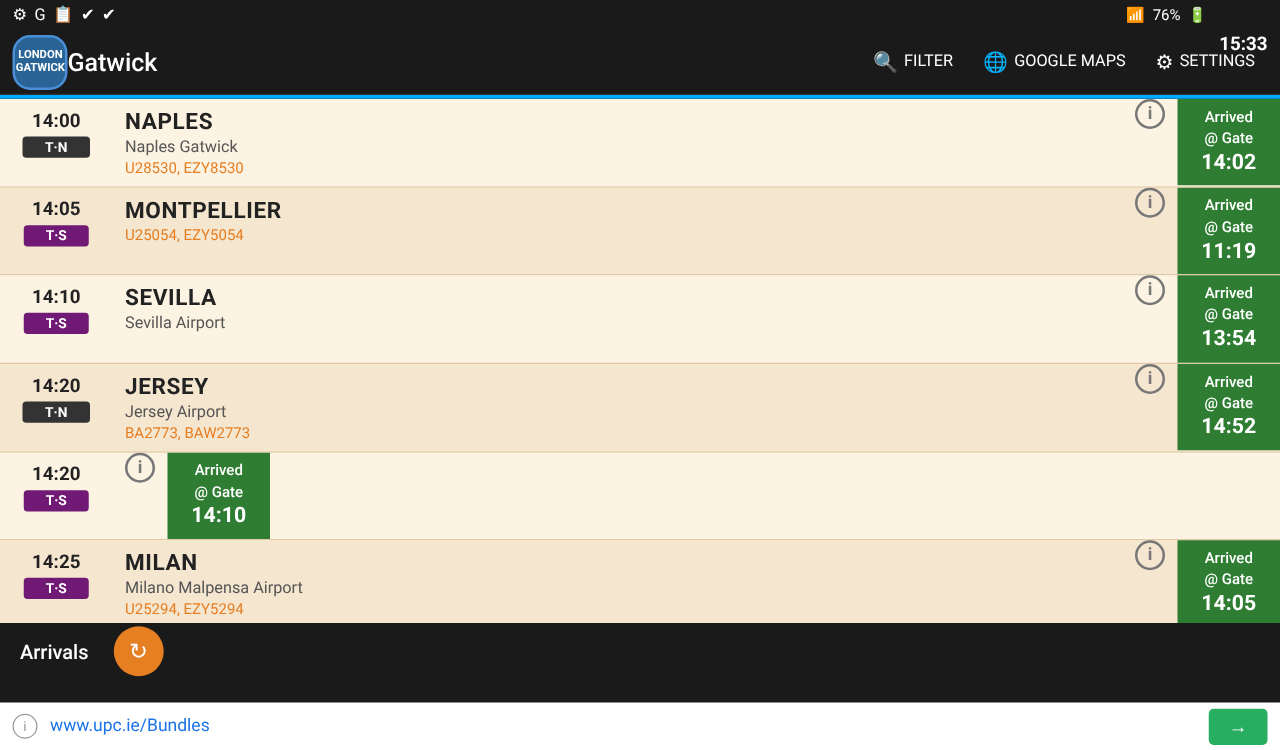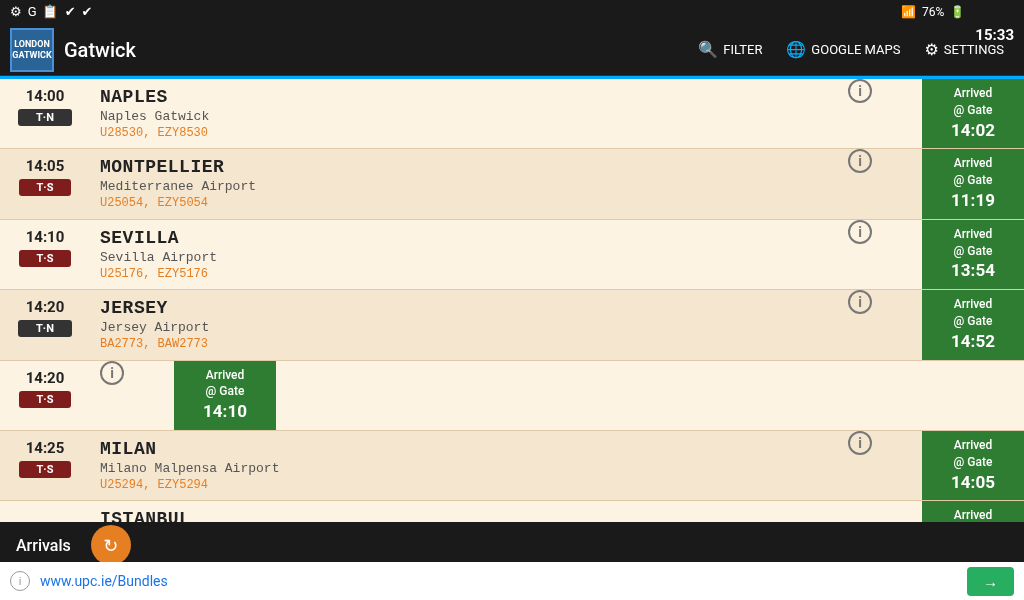--- a/index.html
+++ b/index.html
@@ -42,11 +42,10 @@
       width: 44px;
       height: 44px;
       background: #2a6496;
-      border-radius: 0;
-      display: flex;
-      align-items: center;
-      justify-content: center;
-      margin-right: 10px;
+      border-radius: 14px;
+      display: flex;
+      align-items: center;
+      justify-content: flex-end;
       font-size: 9px;
       font-weight: bold;
       color: #fff;

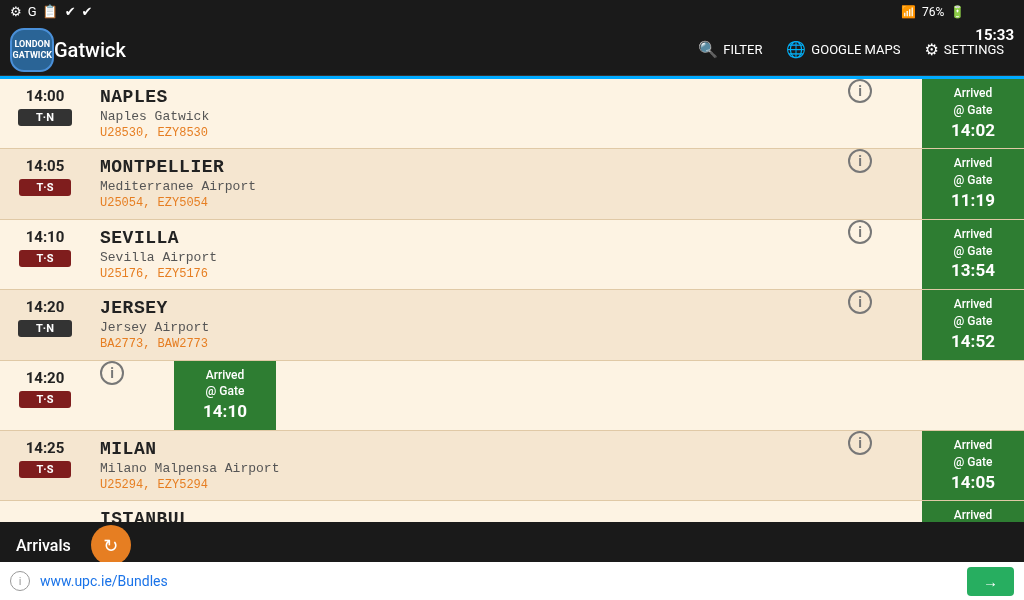--- a/index.html
+++ b/index.html
@@ -134,7 +134,6 @@
       display: flex;
       flex-direction: column;
       justify-content: center;
-      font-family: Liberation Mono, monospace;
     }
     .flight-city {
       font-size: 18px;

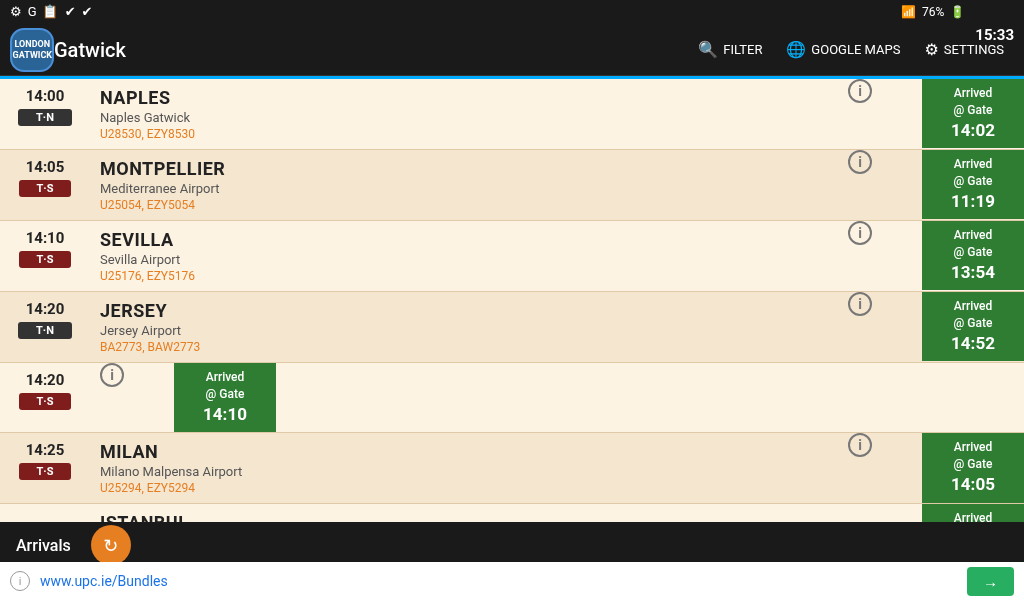--- a/index.html
+++ b/index.html
@@ -174,7 +174,7 @@
     }
 
     .flight-status-col {
-      width: 102px;
+      width: 82px;
       background: #2e7d32;
       display: flex;
       align-items: center;
@@ -182,7 +182,6 @@
       text-align: center;
       padding: 6px 4px;
       flex-shrink: 0;
-      margin-left: 40px;
     }
     .status-text {
       color: #fff;

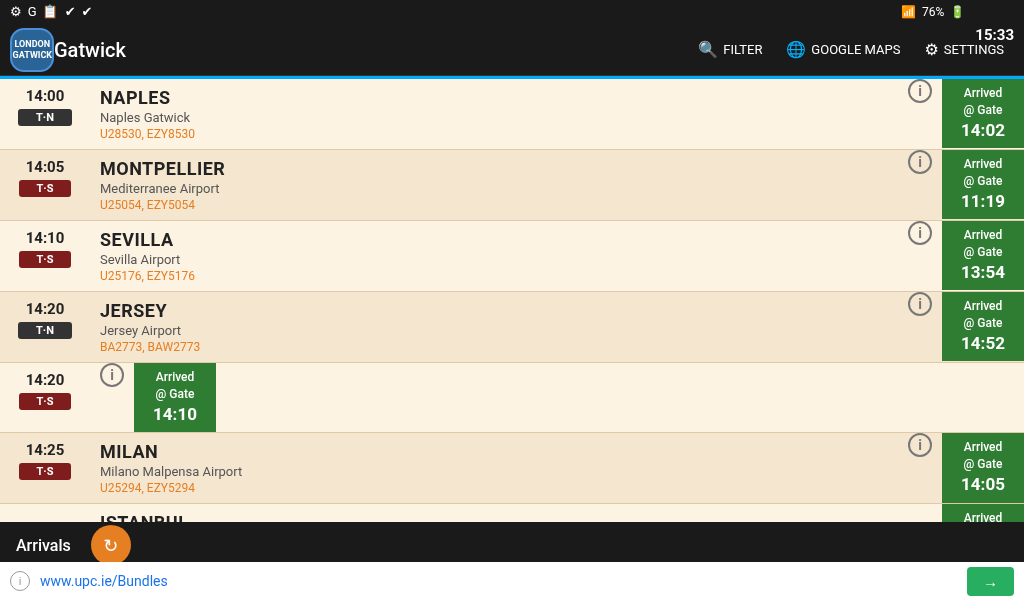--- a/index.html
+++ b/index.html
@@ -126,7 +126,7 @@
       color: #fff;
     }
     .badge-tn { background: #333; }
-    .badge-ts { background: #7f1d1d; }
+    .badge-ts { background: #701a75; }
 
     .flight-info-col {
       flex: 1;

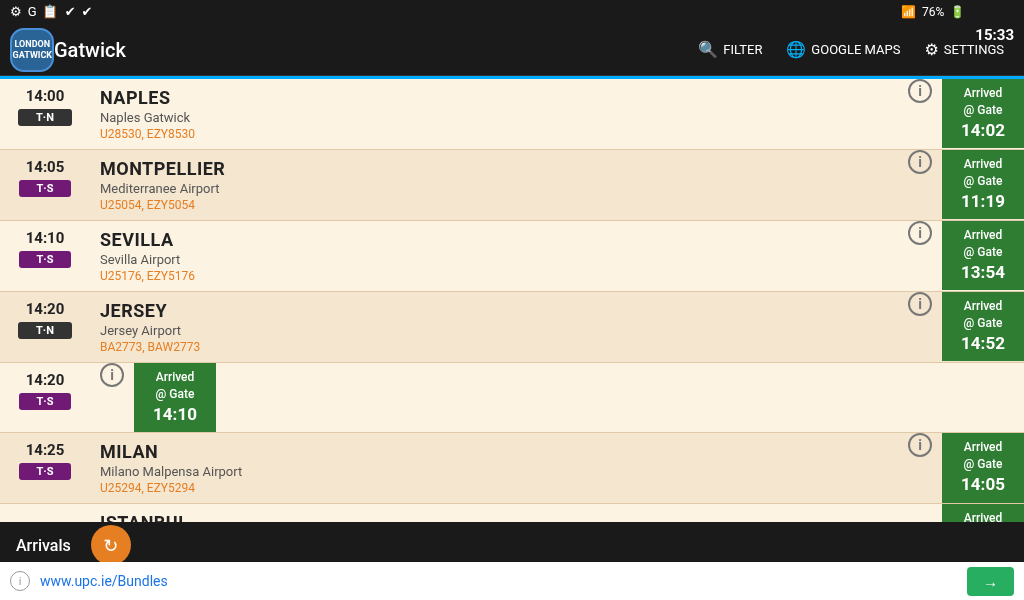--- a/index.html
+++ b/index.html
@@ -366,7 +366,6 @@
     </div>
     <div class="flight-info-col">
       <span class="flight-city">MONTPELLIER</span>
-      <span class="flight-airport">Mediterranee Airport</span>
       <span class="flight-codes">U25054, EZY5054</span>
     </div>
 

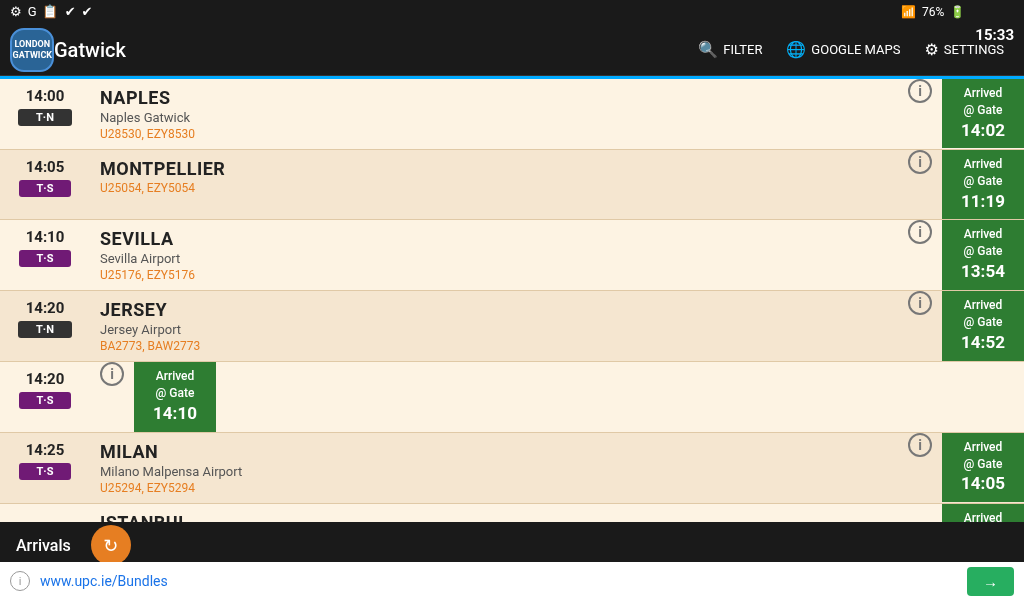--- a/index.html
+++ b/index.html
@@ -386,7 +386,6 @@
     <div class="flight-info-col">
       <span class="flight-city">SEVILLA</span>
       <span class="flight-airport">Sevilla Airport</span>
-      <span class="flight-codes">U25176, EZY5176</span>
     </div>
 
     <div class="flight-info-btn">

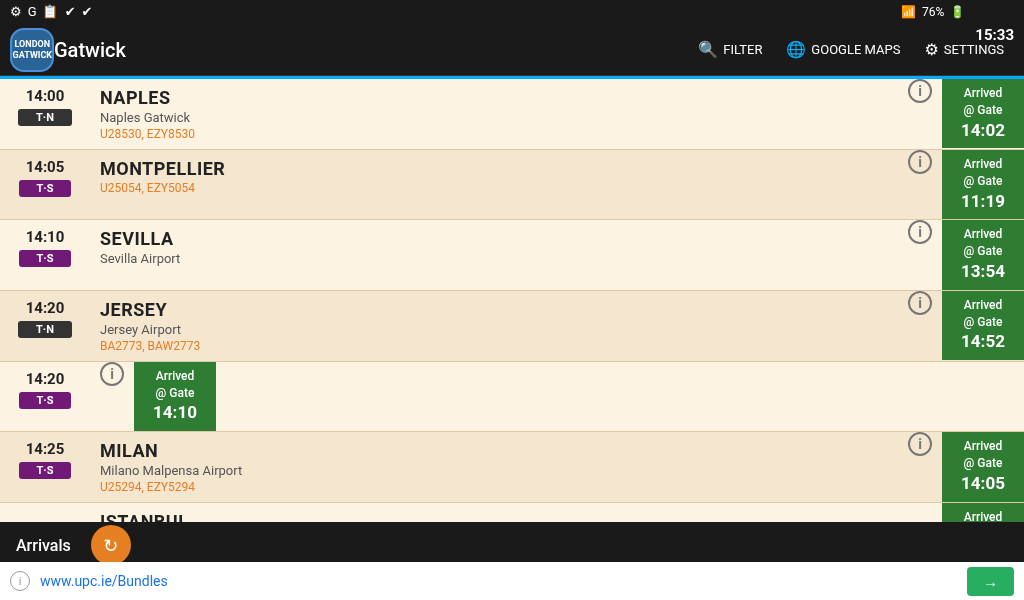--- a/index.html
+++ b/index.html
@@ -210,7 +210,7 @@
       align-items: center;
       padding: 0 16px;
       position: absolute;
-      bottom: 32px;
+      bottom: 56px;
       left: 0;
       right: 0;
     }

